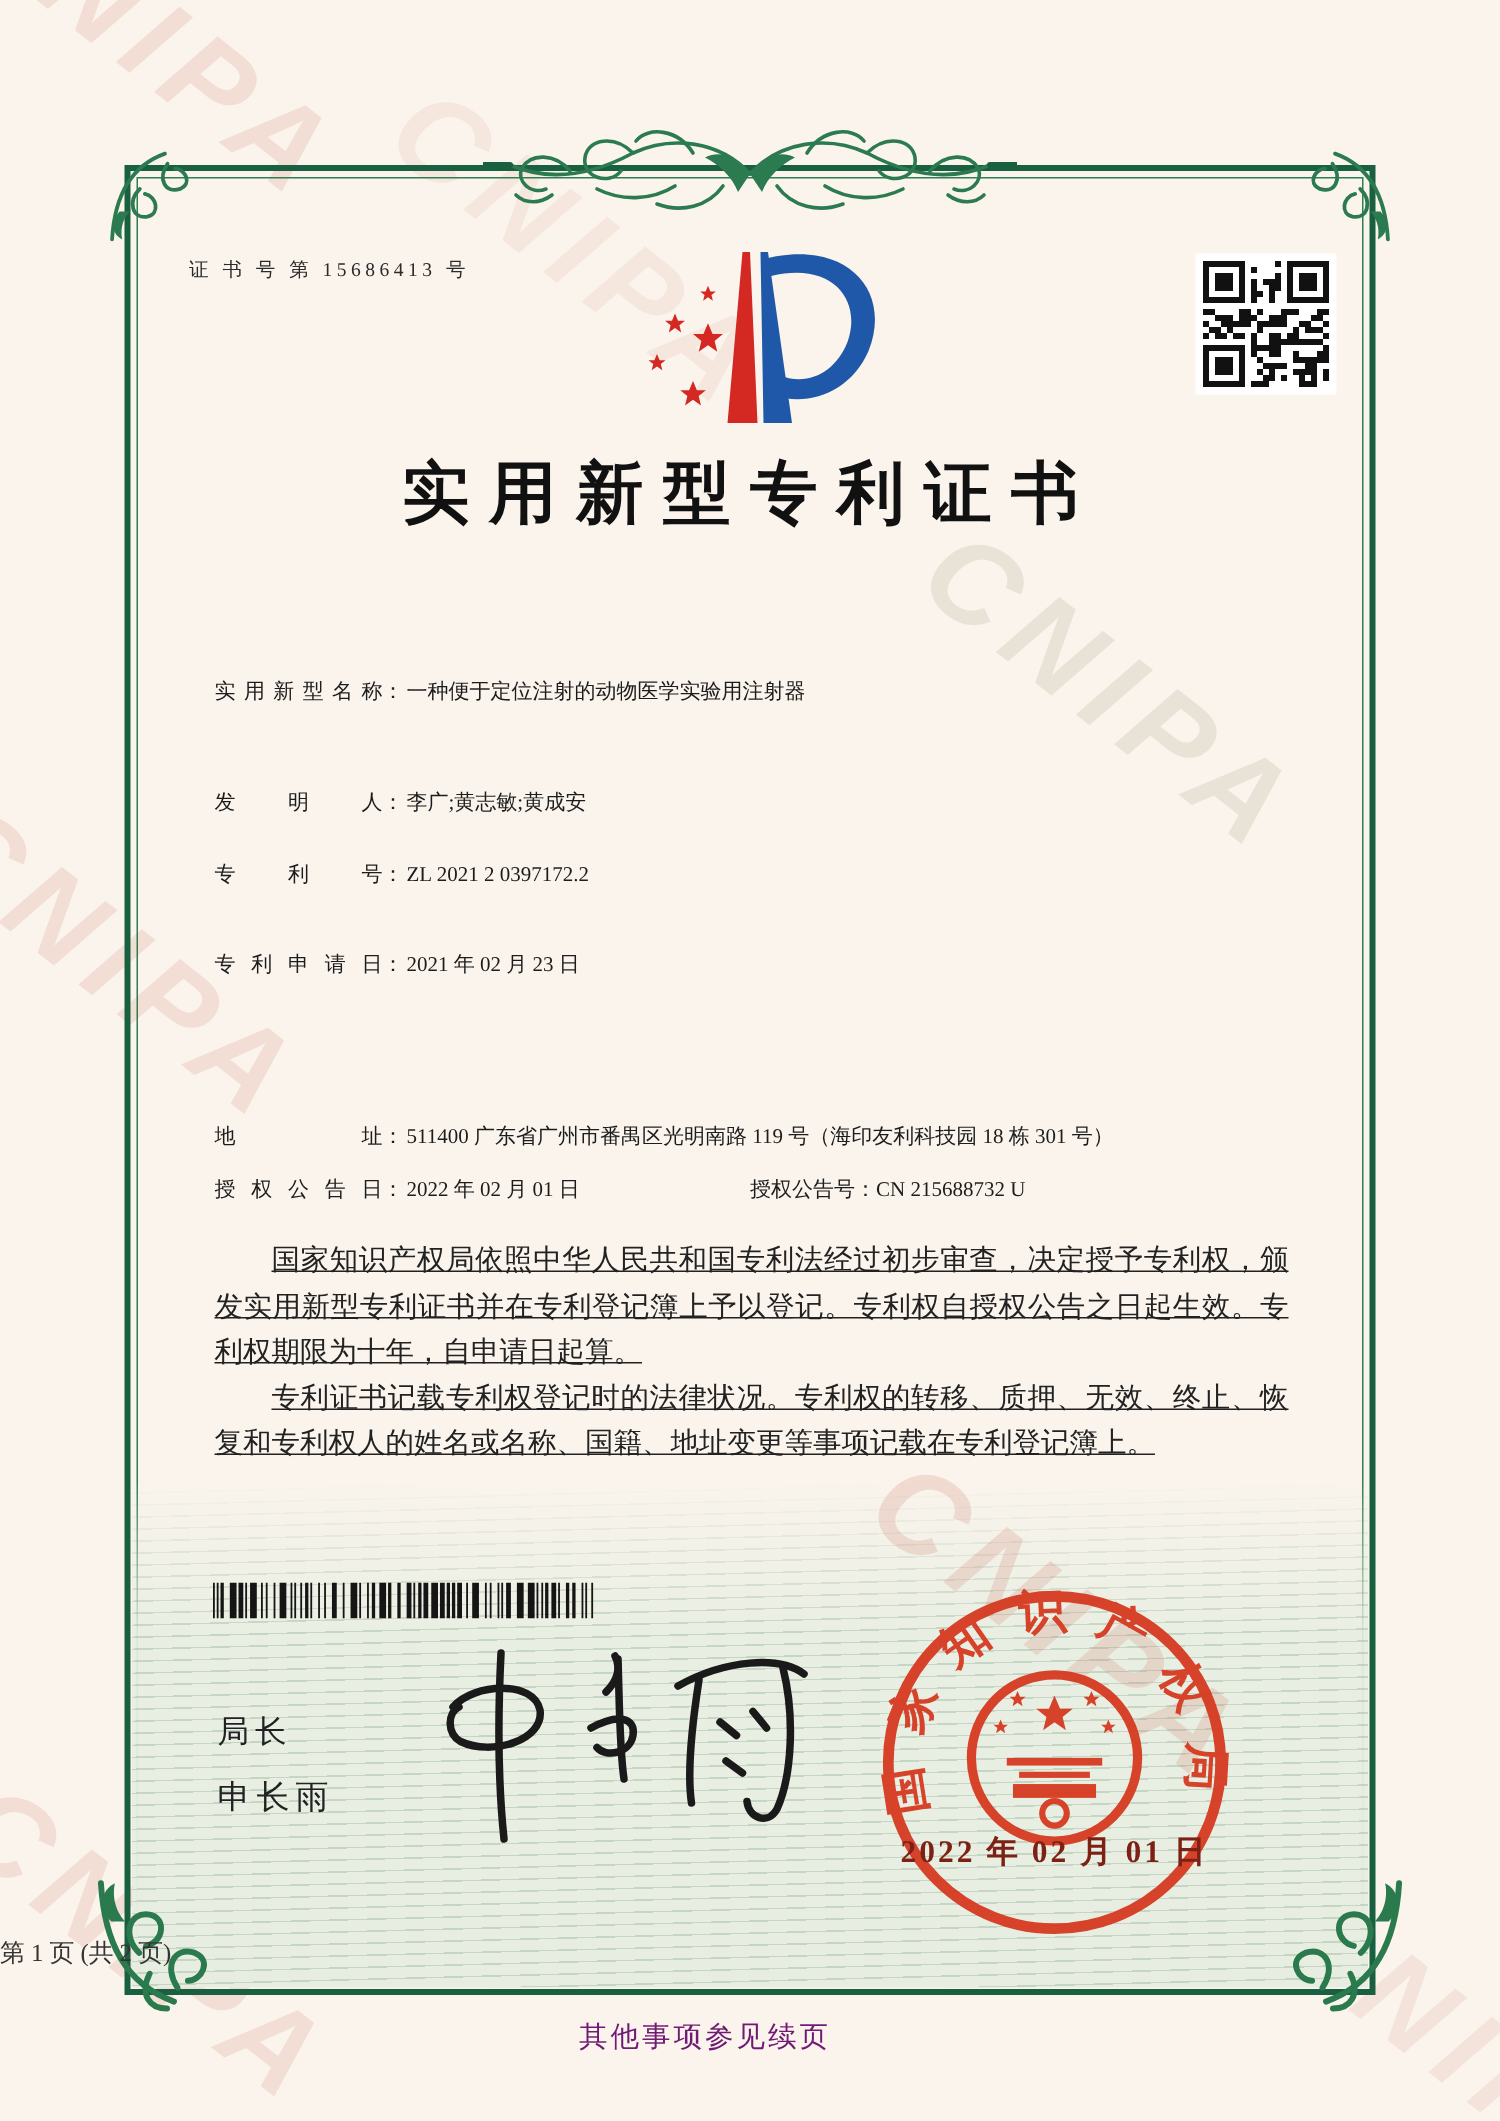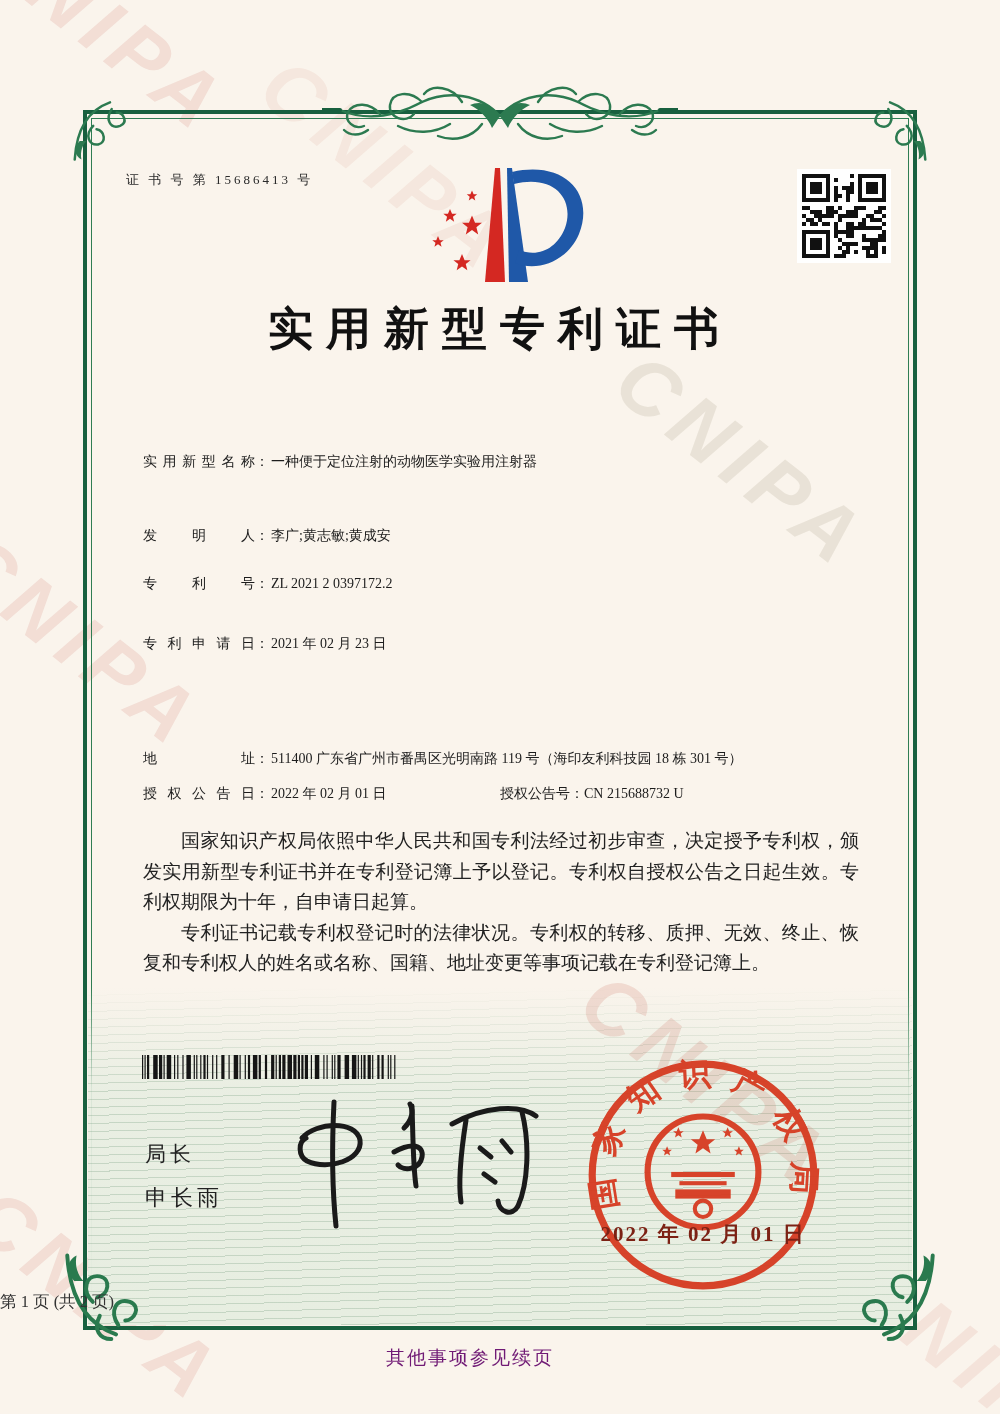--- a/index.html
+++ b/index.html
@@ -52,7 +52,7 @@
   .grant2{position:absolute;left:357px;top:0;white-space:nowrap;}
   .grant-wrap{position:relative;}
 
-  .paras{left:143px;width:716px;top:826px;font-size:19px;line-height:30.5px;text-align:justify;color:#222;}
+  .paras{left:143px;width:716px;top:826px;font-size:19px;line-height:30.5px;text-align:justify;color:#222;text-decoration:underline;}
   .paras p{margin:0;text-indent:2em;}
 
   .barcode{left:142px;top:1055px;width:258px;height:24px;}

